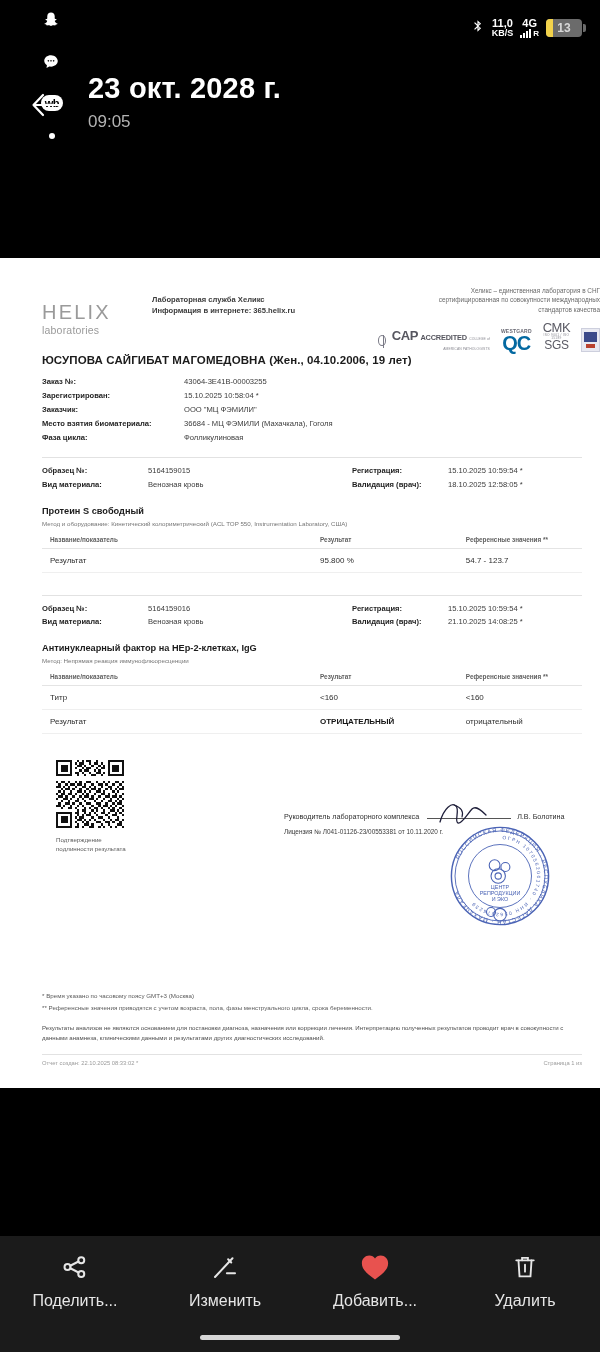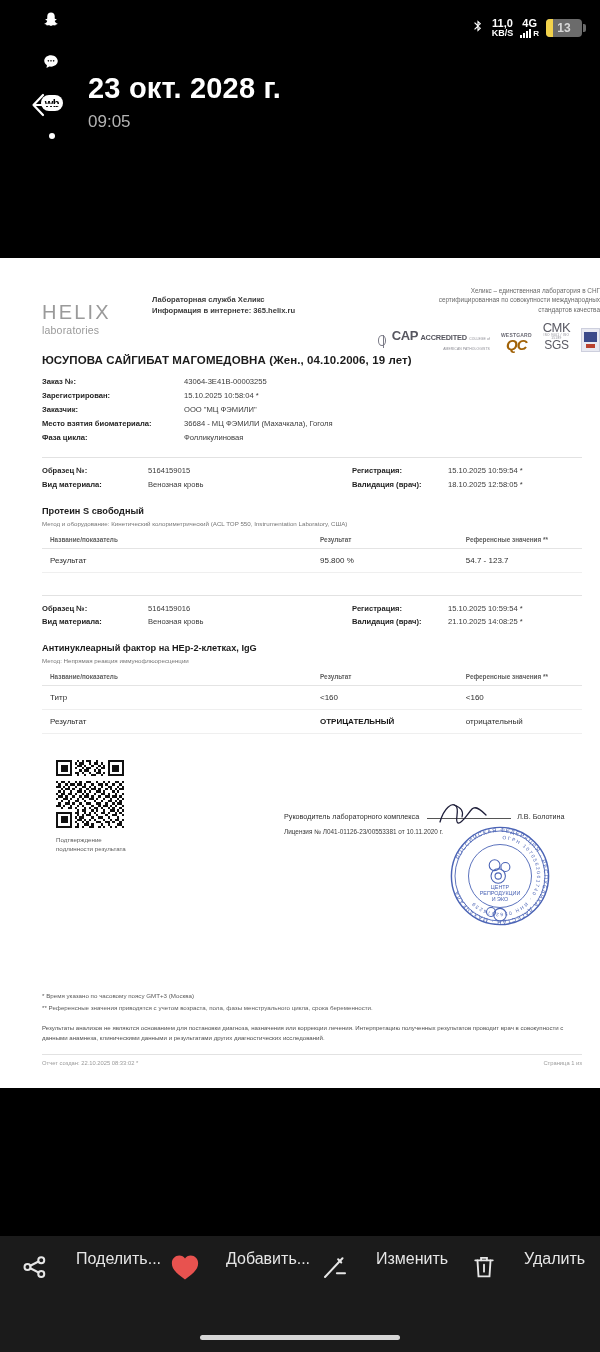--- a/index.html
+++ b/index.html
@@ -86,7 +86,7 @@
   .cap .txt .t3 { font-size: 3.4px; color: #8a8a92; letter-spacing: .1px; }
   .wg { text-align: center; }
   .wg .t1 { font-size: 5px; font-weight: 700; color: #6b6b75; letter-spacing: .2px; }
-  .wg .t2 { font-size: 15px; font-weight: 700; color: #a16207; line-height: .9; letter-spacing: -1px; font-style: italic; }
+  .wg .t2 { font-size: 20px; font-weight: 700; color: #0369a1; line-height: .9; letter-spacing: -1px; }
   .cmk { text-align: center; line-height: .95; }
   .cmk .t1 { font-size: 13px; font-weight: 400; color: #5a5a64; letter-spacing: -.5px; }
   .cmk .t2 { font-size: 3.2px; color: #8a8a92; letter-spacing: .3px; }

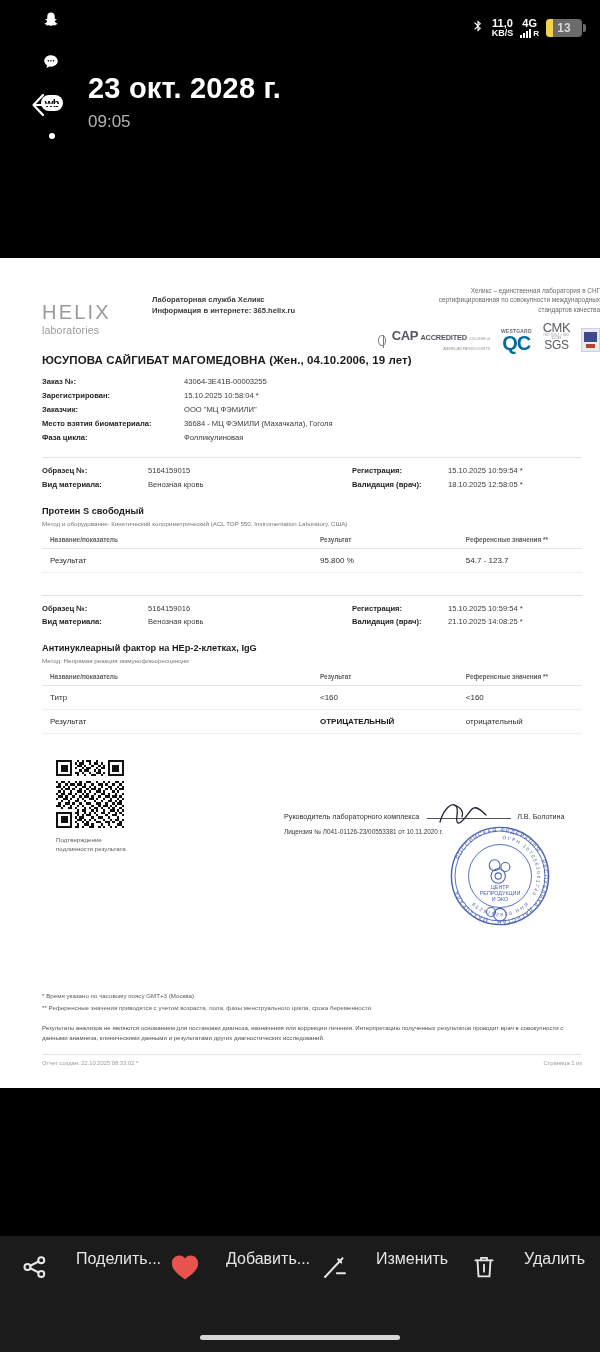--- a/index.html
+++ b/index.html
@@ -148,7 +148,7 @@
     background: #1b1b1b; display: flex; align-items: flex-start; justify-content: space-around;
     padding-top: 14px;
   }
-  .tool { width: 110px; display: flex; flex-direction: row; gap: 26px; }
+  .tool { width: 110px; display: flex; flex-direction: column; align-items: center; gap: 8px; }
   .tool .glyph { height: 34px; display: flex; align-items: center; justify-content: center; }
   .tool .lbl { font-size: 16px; color: #e6e6e6; white-space: nowrap; }
   .home-indicator {

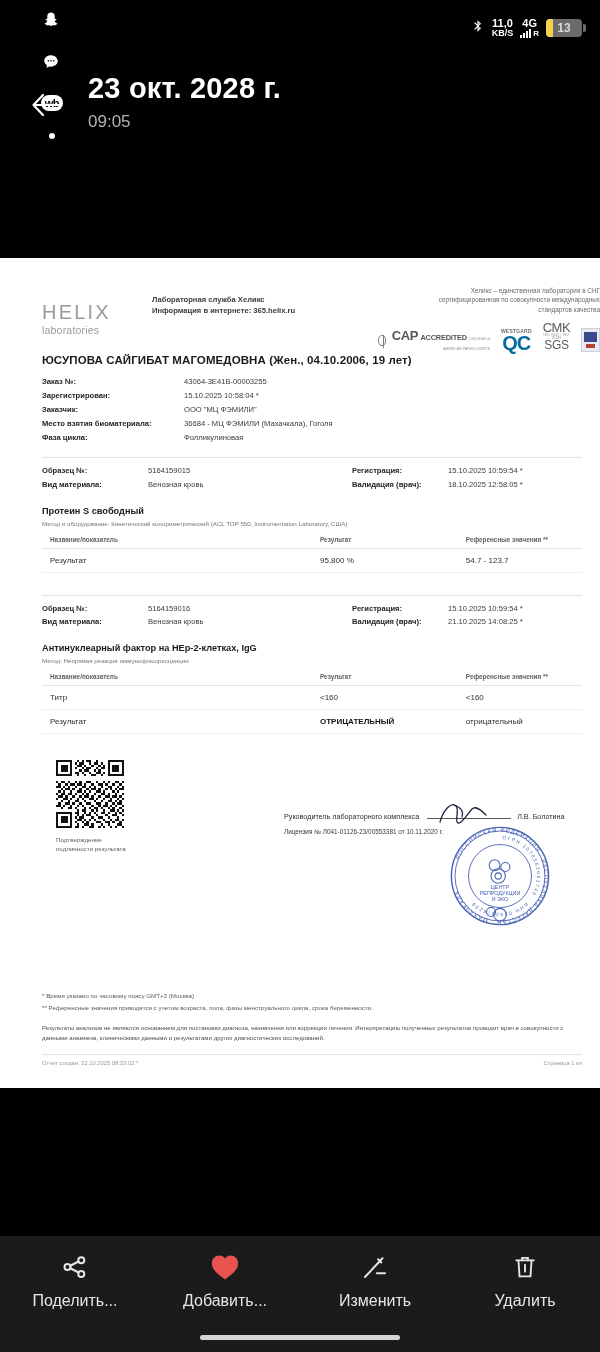--- a/index.html
+++ b/index.html
@@ -694,14 +694,6 @@
     </div>
     <div class="tool">
       <span class="glyph">
-        <svg width="30" height="28" viewBox="0 0 24 22">
-          <path d="M12 21C6 16.6 1.5 13 1.5 7.9 1.5 4.3 4.2 1.8 7.4 1.8c2 0 3.7 1 4.6 2.4.9-1.4 2.6-2.4 4.6-2.4 3.2 0 5.9 2.5 5.9 6.1C22.5 13 18 16.6 12 21z" fill="#e8524f"></path>
-        </svg>
-      </span>
-      <span class="lbl">Добавить...</span>
-    </div>
-    <div class="tool">
-      <span class="glyph">
         <svg width="30" height="30" viewBox="0 0 24 24" fill="none" stroke="#e6e6e6" stroke-width="1.6" stroke-linecap="round">
           <path d="M4 20 18 5"></path>
             <path d="M13.5 17H20"></path>
@@ -709,6 +701,14 @@
         </svg>
       </span>
       <span class="lbl">Изменить</span>
+    </div>
+    <div class="tool">
+      <span class="glyph">
+        <svg width="30" height="28" viewBox="0 0 24 22">
+          <path d="M12 21C6 16.6 1.5 13 1.5 7.9 1.5 4.3 4.2 1.8 7.4 1.8c2 0 3.7 1 4.6 2.4.9-1.4 2.6-2.4 4.6-2.4 3.2 0 5.9 2.5 5.9 6.1C22.5 13 18 16.6 12 21z" fill="#e8524f"></path>
+        </svg>
+      </span>
+      <span class="lbl">Добавить...</span>
     </div>
     <div class="tool">
       <span class="glyph">

